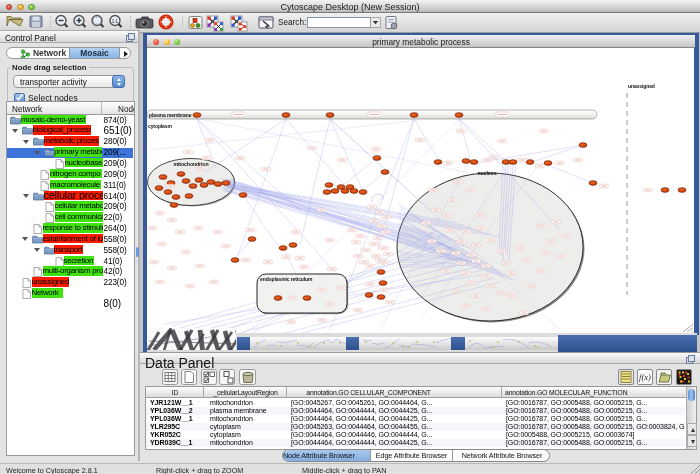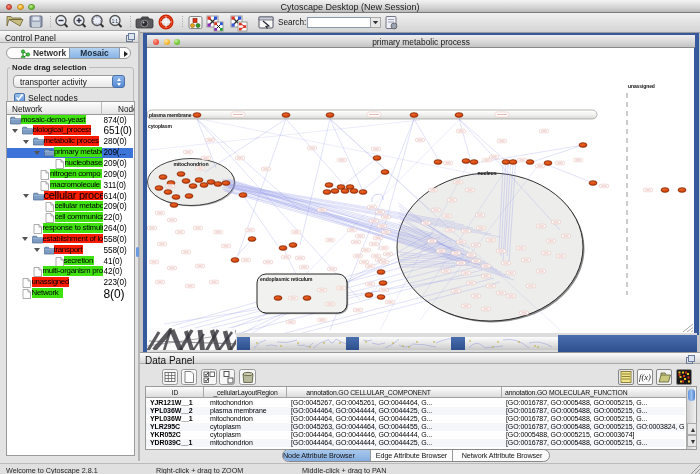--- a/index.html
+++ b/index.html
@@ -333,7 +333,7 @@
               </svg>
             </div>
             <div style="position:absolute;left:24.5px;top:-0.5px;width:31px;height:9.5px;background:#3fe20e;color:#000;font-size:7.9px;letter-spacing:-0.28px;line-height:9.5px;white-space:nowrap;overflow:hidden;">Network</div>
-            <div style="position:absolute;left:96.5px;top:0;width:34px;font-size:12px;letter-spacing:-0.1px;line-height:10px;color:#000;">8(0)</div>
+            <div style="position:absolute;left:96.5px;top:10px;width:34px;font-size:10px;letter-spacing:-0.1px;line-height:10px;color:#000;">8(0)</div>
           </div>
     </div>
   </div>

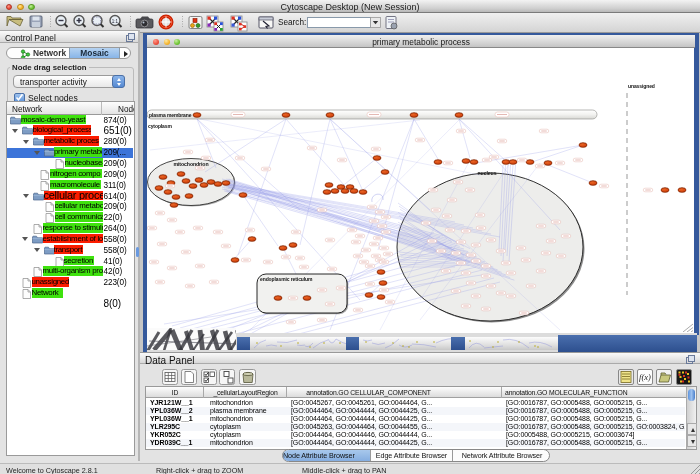--- a/index.html
+++ b/index.html
@@ -862,7 +862,7 @@
 
 <div class="abs" style="left:140px;top:352px;width:560px;height:111px;background:#e3e3e3;">
   <div class="abs" style="left:0;top:0;width:560px;height:12px;background:linear-gradient(#fafafa,#d8d8d8);border-bottom:1px solid #aaa;border-top:1px solid #999;">
-    <span style="position:absolute;left:5px;top:2px;font-size:10px;color:#111;">Data Panel</span>
+    <span style="position:absolute;left:5px;top:2px;font-size:14px;color:#111;">Data Panel</span>
     <svg style="position:absolute;left:546px;top:2px;" width="9" height="9" viewBox="0 0 9 9">
           <rect x="0.5" y="2.5" width="6" height="6" fill="none" stroke="#6a7a9a" stroke-width="1"></rect>
           <rect x="2.5" y="0.5" width="6" height="6" fill="#dde4f0" stroke="#6a7a9a" stroke-width="1"></rect>

